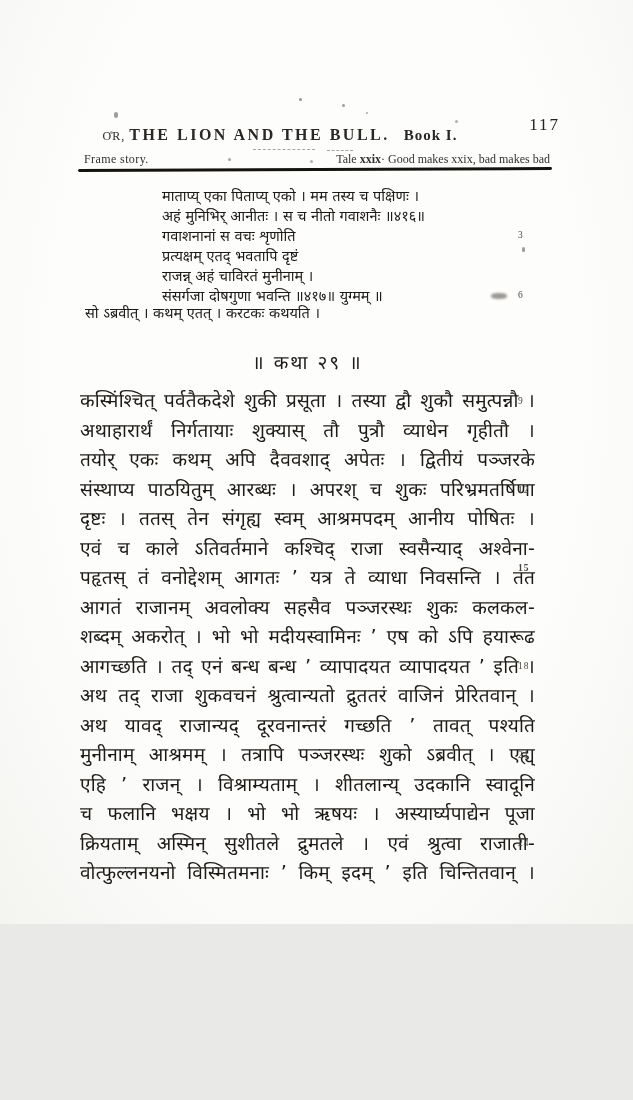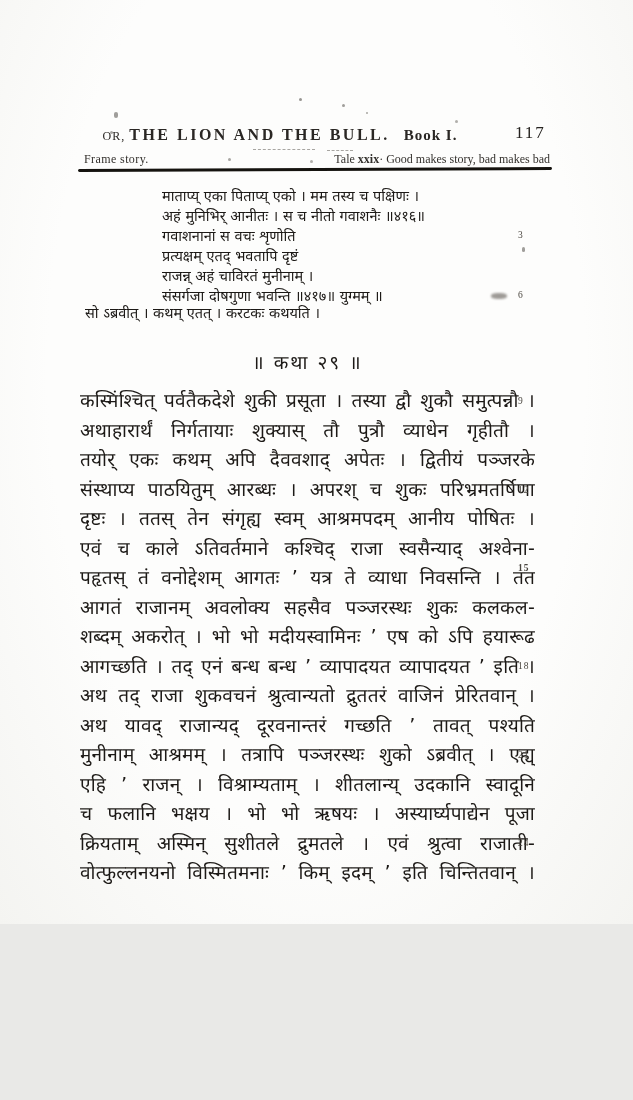--- a/index.html
+++ b/index.html
@@ -24,9 +24,9 @@
   .rh-title{font-size:16px;letter-spacing:2.5px;font-weight:bold;font-stretch:semi-condensed;}
   .rh-book{font-size:15px;letter-spacing:1px;margin-left:10px;font-weight:bold;}
   .page-number{
-    position:absolute;top:123px;left:515px;width:45px;
+    position:absolute;top:115px;left:515px;width:45px;
     font-family:"Liberation Serif", serif;font-size:17px;letter-spacing:2px;
-    color:#25221f;
+    color:#25221f;text-align:right;
   }
   .notes-row{
     position:absolute;top:152px;left:84px;width:466px;

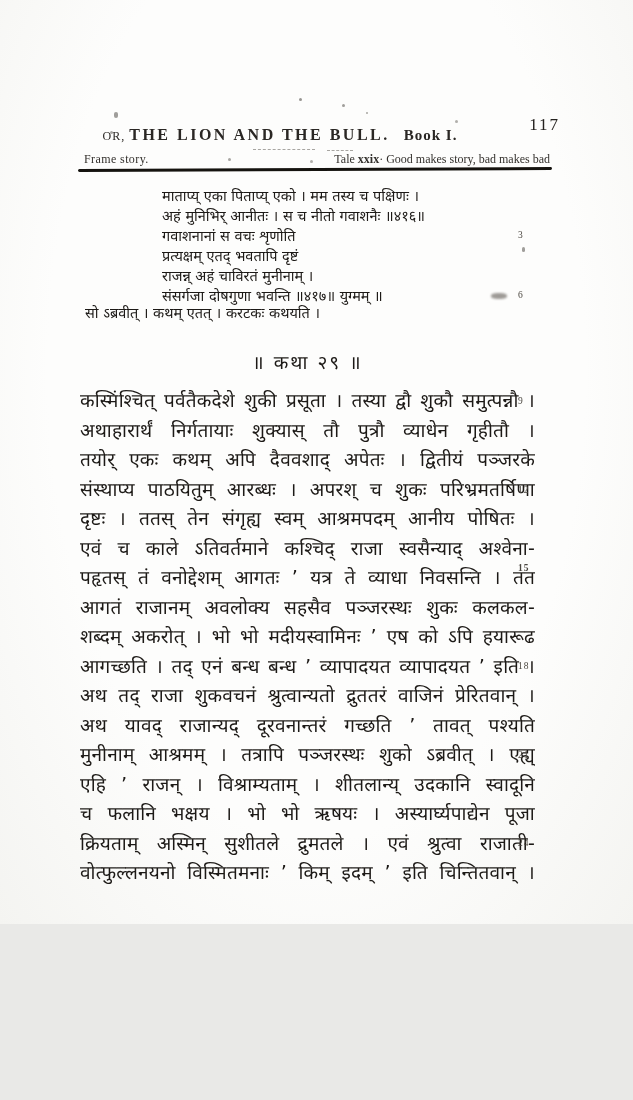--- a/index.html
+++ b/index.html
@@ -107,7 +107,7 @@
 
   <div class="notes-row">
     <span class="note-left">Frame story.</span>
-    <span class="note-right"><span class="tale-word">Tale</span>&nbsp;<span>xxix</span><span class="tale-word">·</span>&nbsp;<span class="tale-word">Good makes story, bad makes bad</span></span>
+    <span class="note-right"><span class="tale-word">Tale</span>&nbsp;<span>xxix</span><span class="tale-word">·</span>&nbsp;<span class="tale-word">Good makes xxix, bad makes bad</span></span>
   </div>
 
   <div class="rule"></div>

